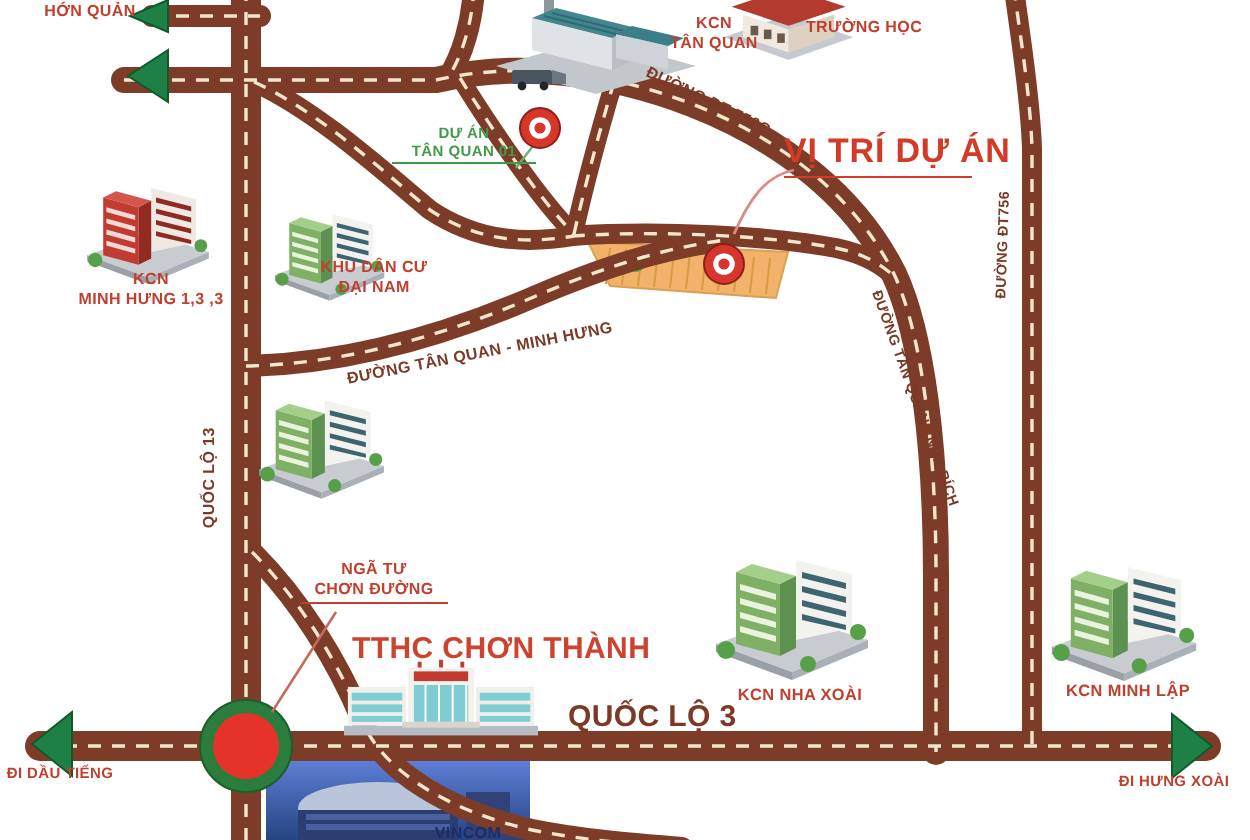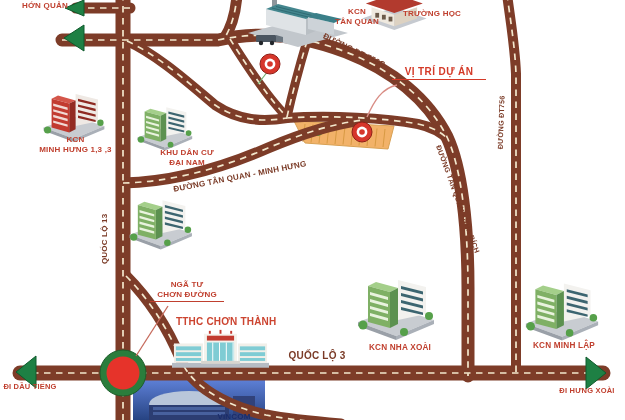--- a/index.html
+++ b/index.html
@@ -236,6 +236,10 @@
 
   <div class="lbl red" style="left:396px;top:9px;width:72px;">TRƯỜNG HỌC</div>
 
+  <div class="lbl grn fs75 ul" style="left:196px;top:62px;width:72px;">
+    <div>DỰ ÁN</div>
+    <div>TÂN QUAN 01</div>
+  </div>
 
   <div class="lbl fs12 ul" style="left:392px;top:66px;width:94px;color:var(--c-vi_tri_red);">VỊ TRÍ DỰ ÁN</div>
 

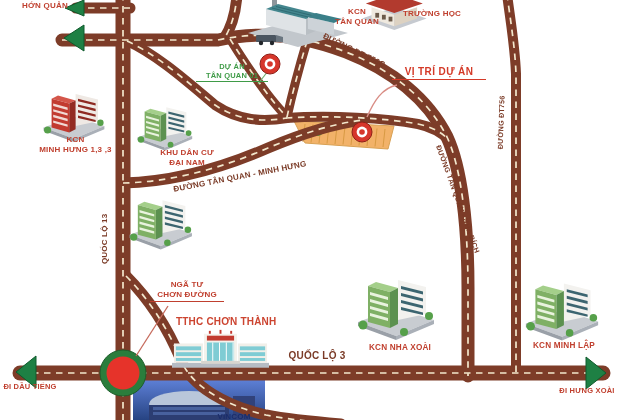--- a/index.html
+++ b/index.html
@@ -16,7 +16,7 @@
   .org{color:var(--c-label_orange);}
   .navy{color:#1b2d6b;}
   .fs7{font-size:7.2px;} .fs75{font-size:7.5px;} .fs82{font-size:8.2px;}
-  .fs88{font-size:10px;} .fs12{font-size:10px;letter-spacing:.4px;}
+  .fs88{font-size:10px;} .fs12{font-size:17px;letter-spacing:.4px;}
   .ul{border-bottom:1.2px solid currentColor;padding-bottom:1px;}
   .rot{transform-origin:center center;}
 </style>

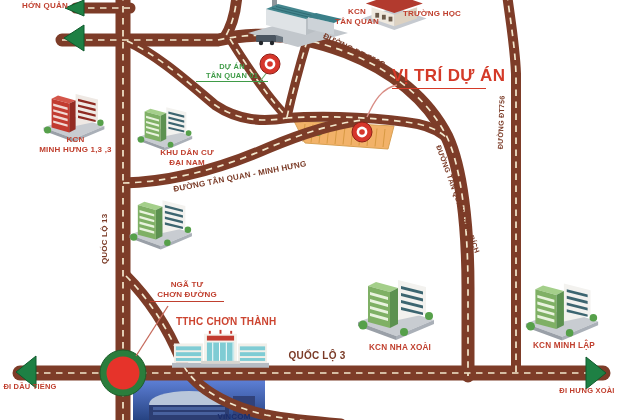--- a/index.html
+++ b/index.html
@@ -248,7 +248,7 @@
     <div>MINH HƯNG 1,3 ,3</div>
   </div>
 
-  <div class="lbl red" style="left:143px;top:148px;width:88px;text-align:center;">
+  <div class="lbl red" style="left:143px;top:129px;width:88px;text-align:center;">
     <div>KHU DÂN CƯ</div>
     <div>ĐẠI NAM</div>
   </div>

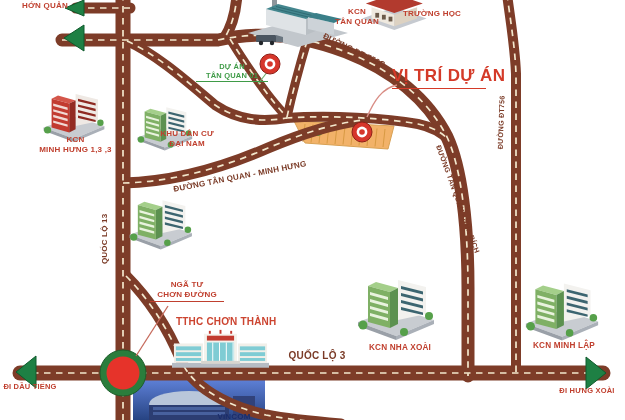--- a/index.html
+++ b/index.html
@@ -16,7 +16,7 @@
   .org{color:var(--c-label_orange);}
   .navy{color:#1b2d6b;}
   .fs7{font-size:7.2px;} .fs75{font-size:7.5px;} .fs82{font-size:8.2px;}
-  .fs88{font-size:10px;} .fs12{font-size:17px;letter-spacing:.4px;}
+  .fs88{font-size:15px;} .fs12{font-size:17px;letter-spacing:.4px;}
   .ul{border-bottom:1.2px solid currentColor;padding-bottom:1px;}
   .rot{transform-origin:center center;}
 </style>

